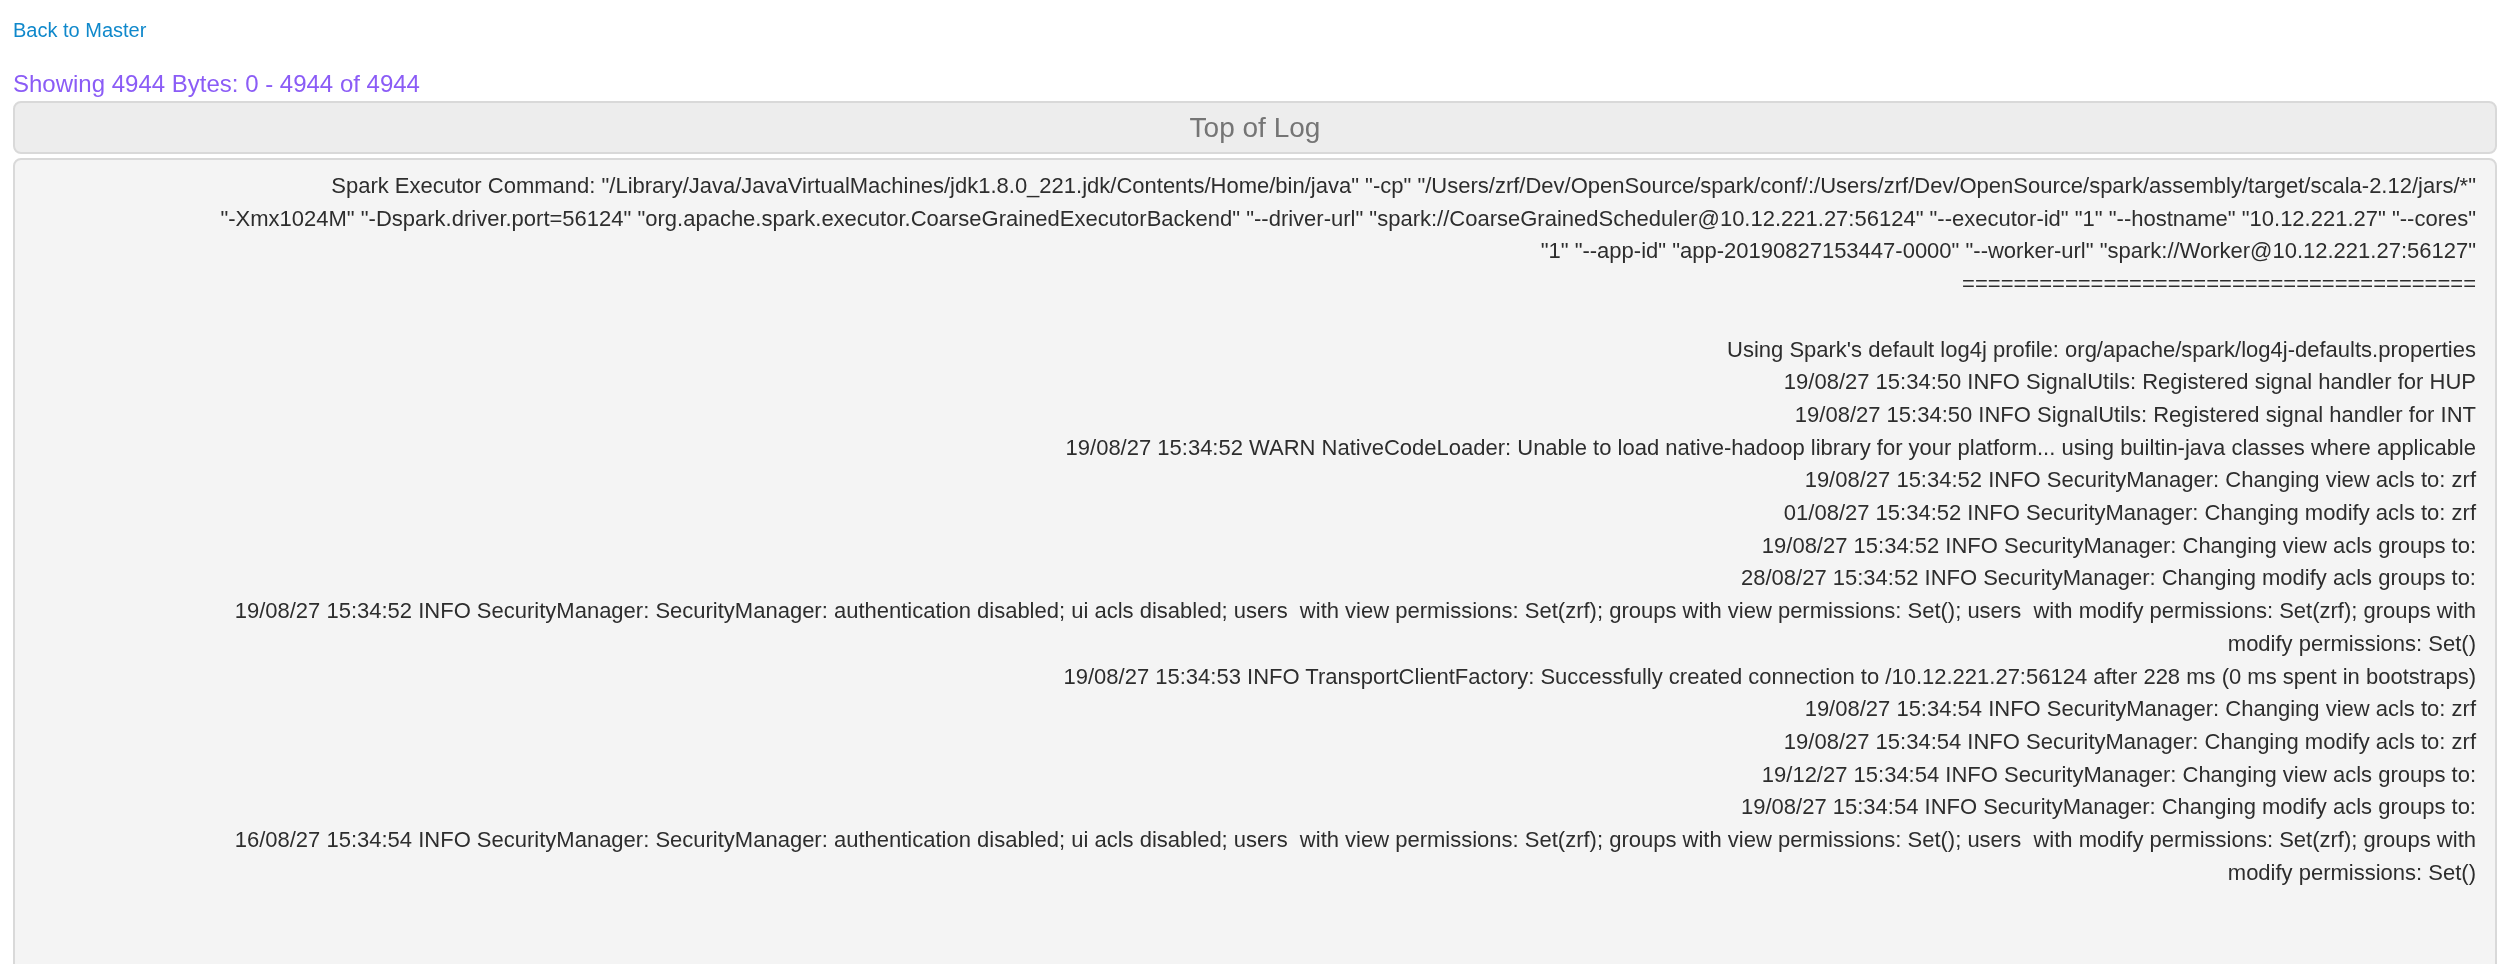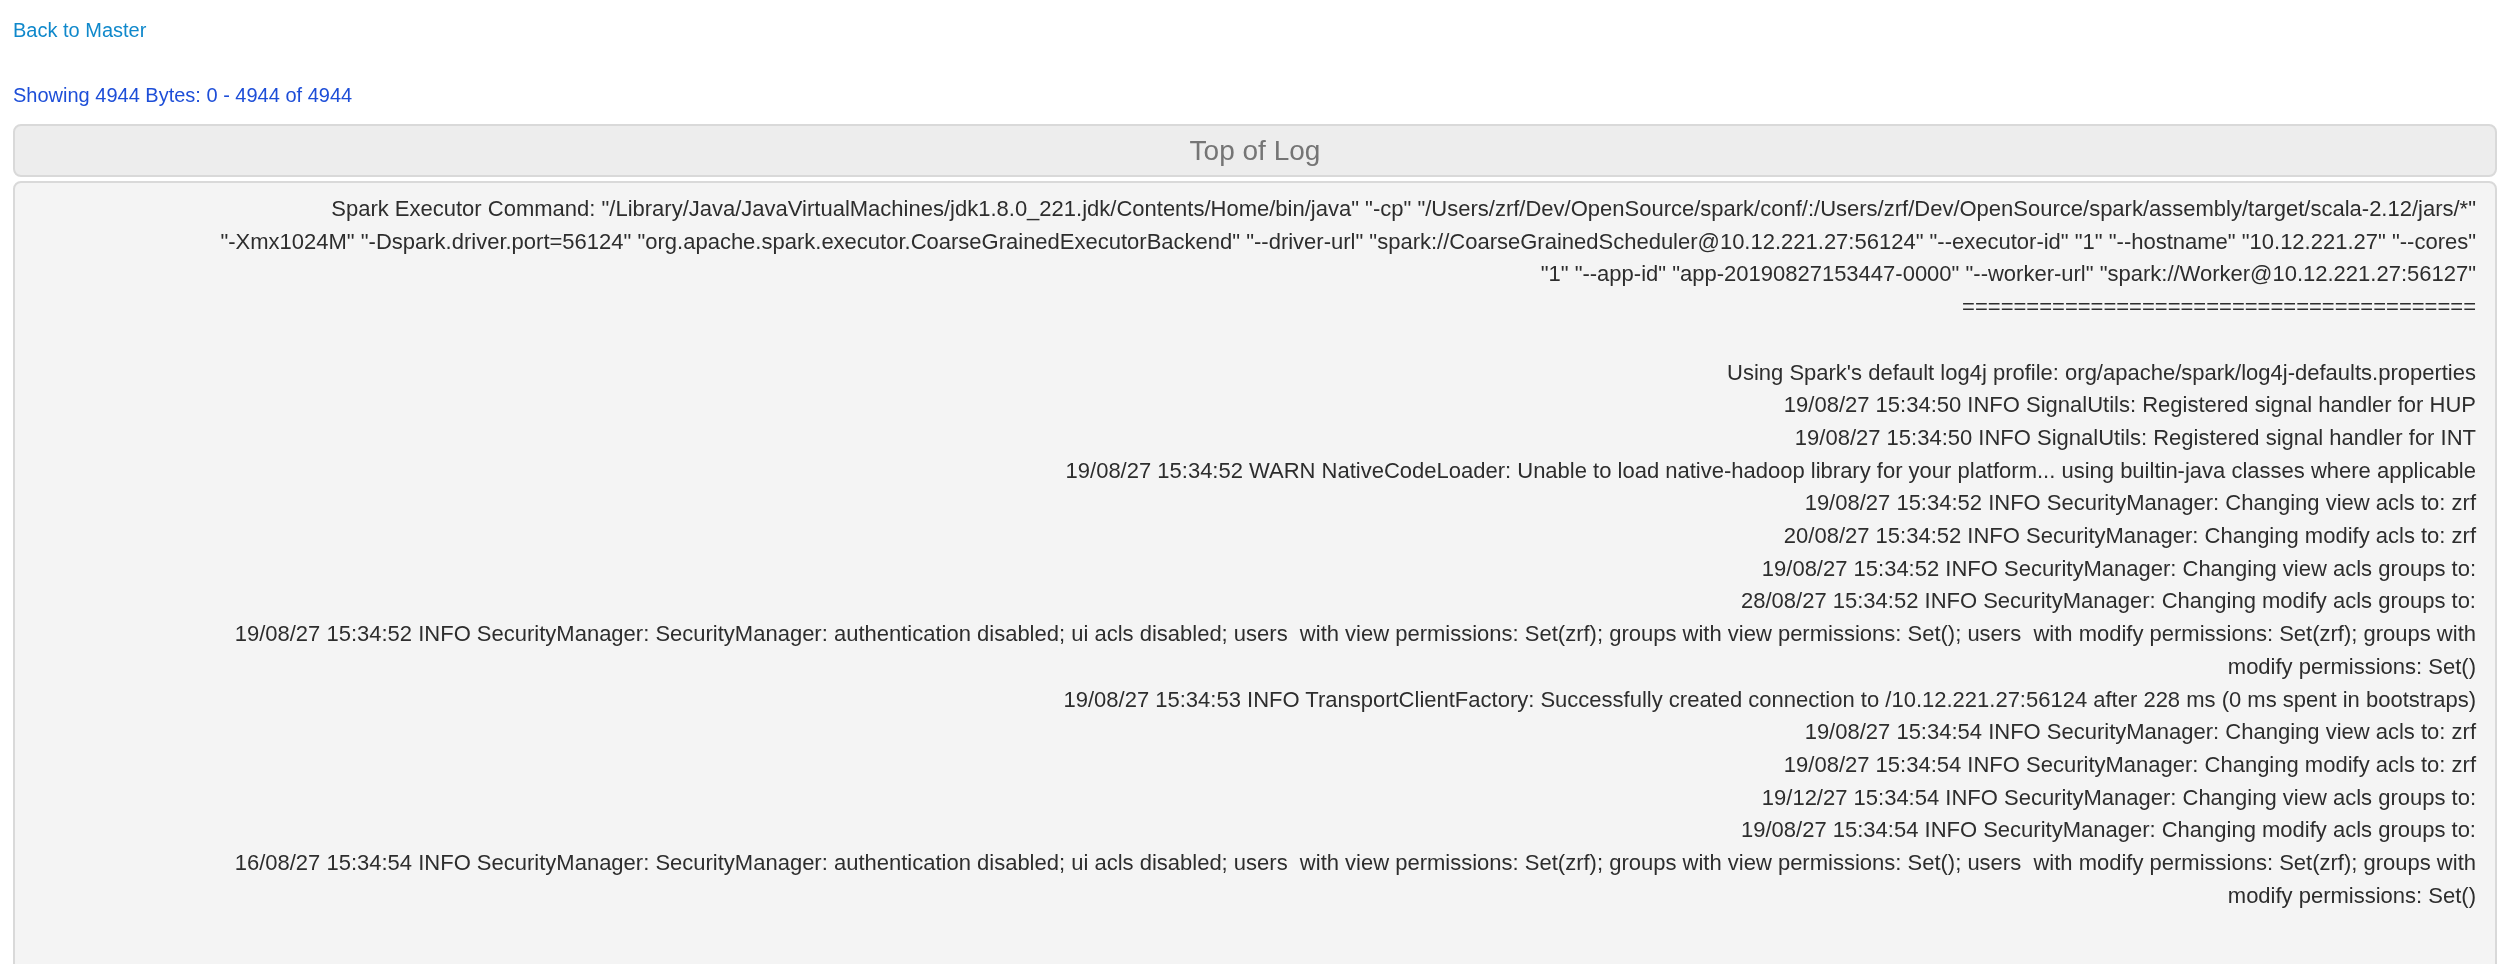--- a/index.html
+++ b/index.html
@@ -24,10 +24,10 @@
     cursor: pointer;
   }
   .byte-range {
-    margin-top: 31px;
-    font-size: 20px;
+    margin-top: 20px;
+    font-size: 24px;
     line-height: 34px;
-    color: #1d4ed8;
+    color: #8b5cf6;
   }
   .panel-header {
     margin-top: 12px;

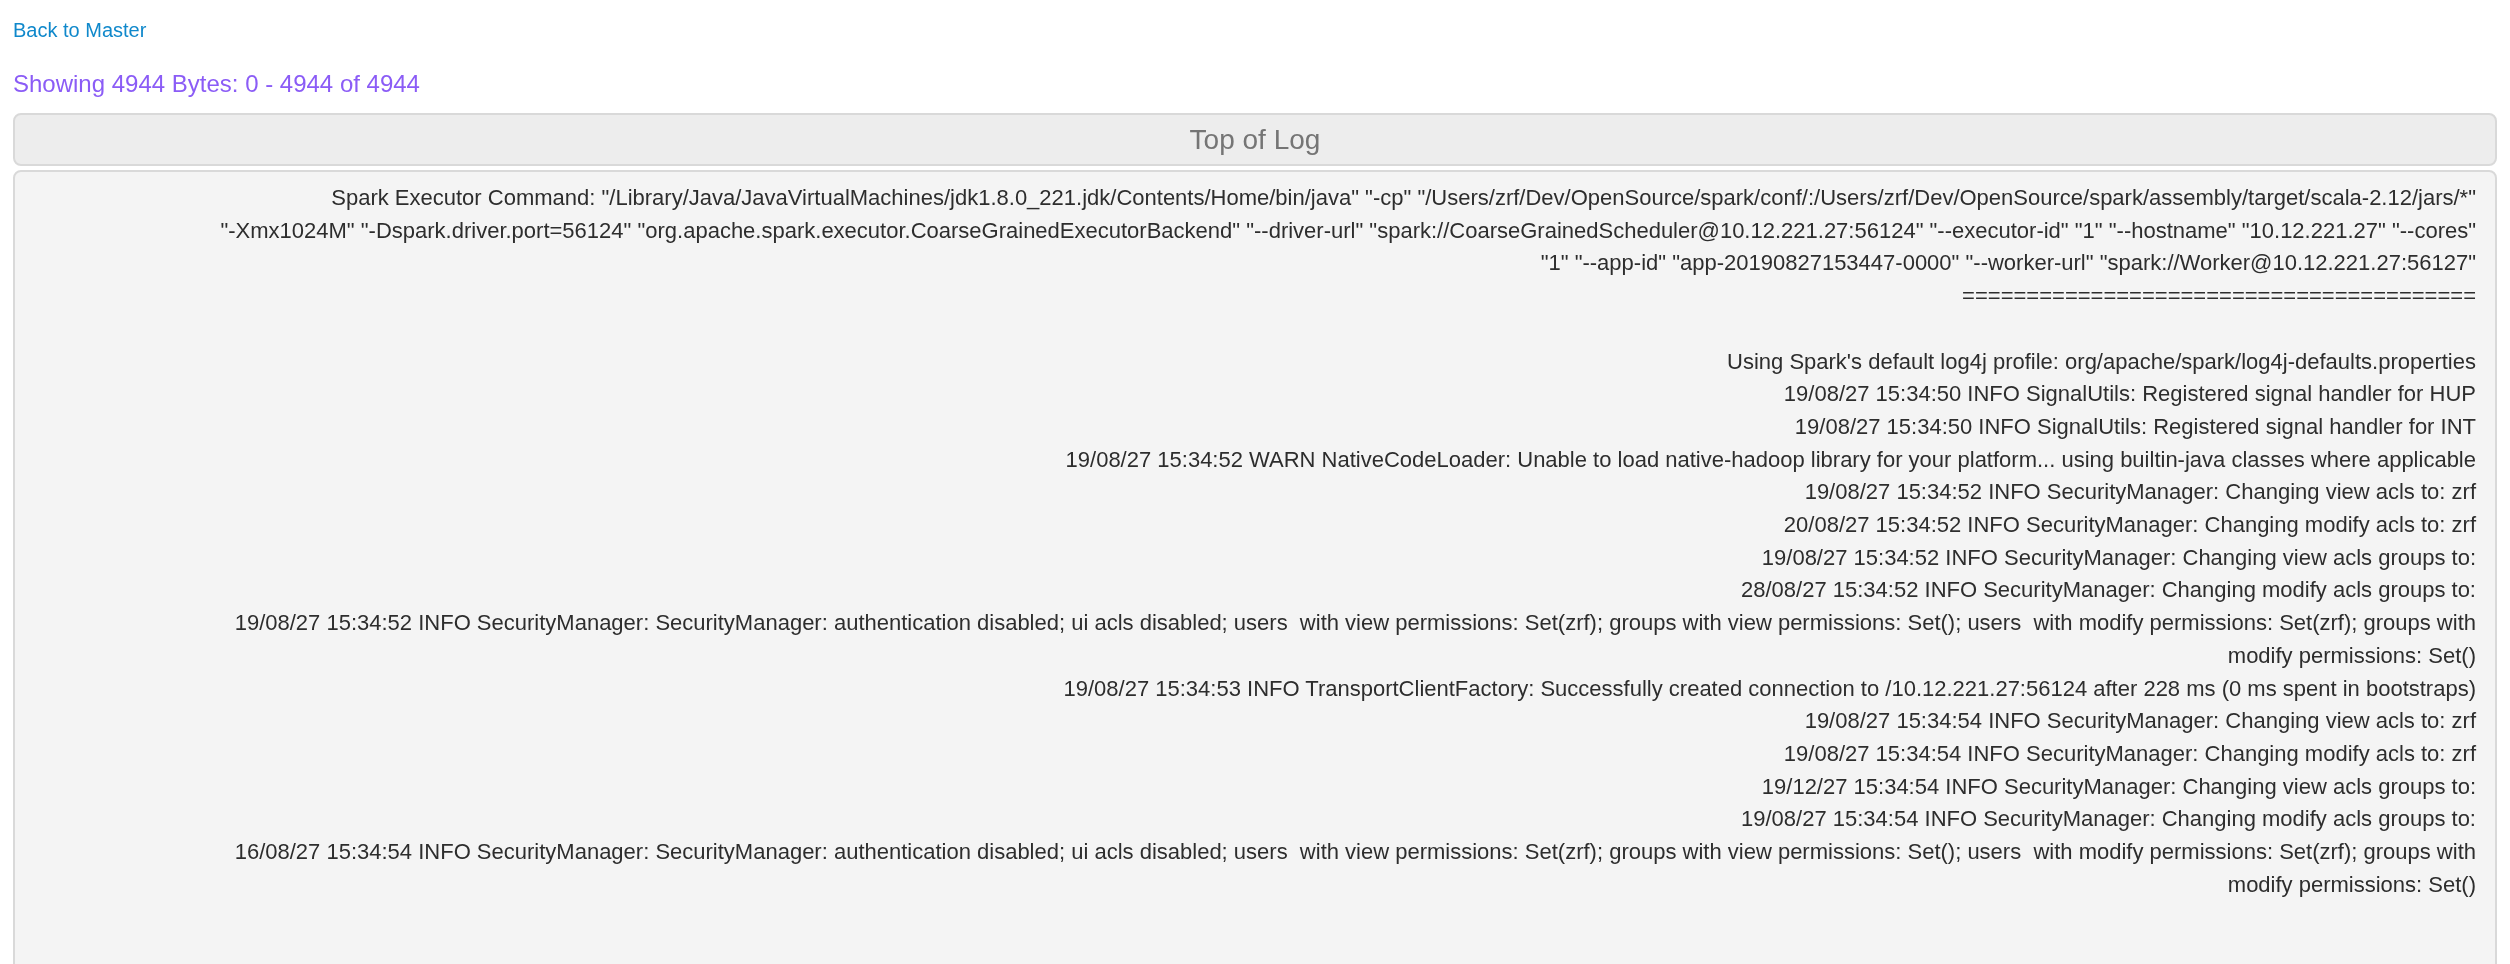--- a/index.html
+++ b/index.html
@@ -30,7 +30,7 @@
     color: #8b5cf6;
   }
   .panel-header {
-    margin-top: 12px;
+    margin-top: 0;
     box-sizing: border-box;
     height: 53px;
     line-height: 49px;

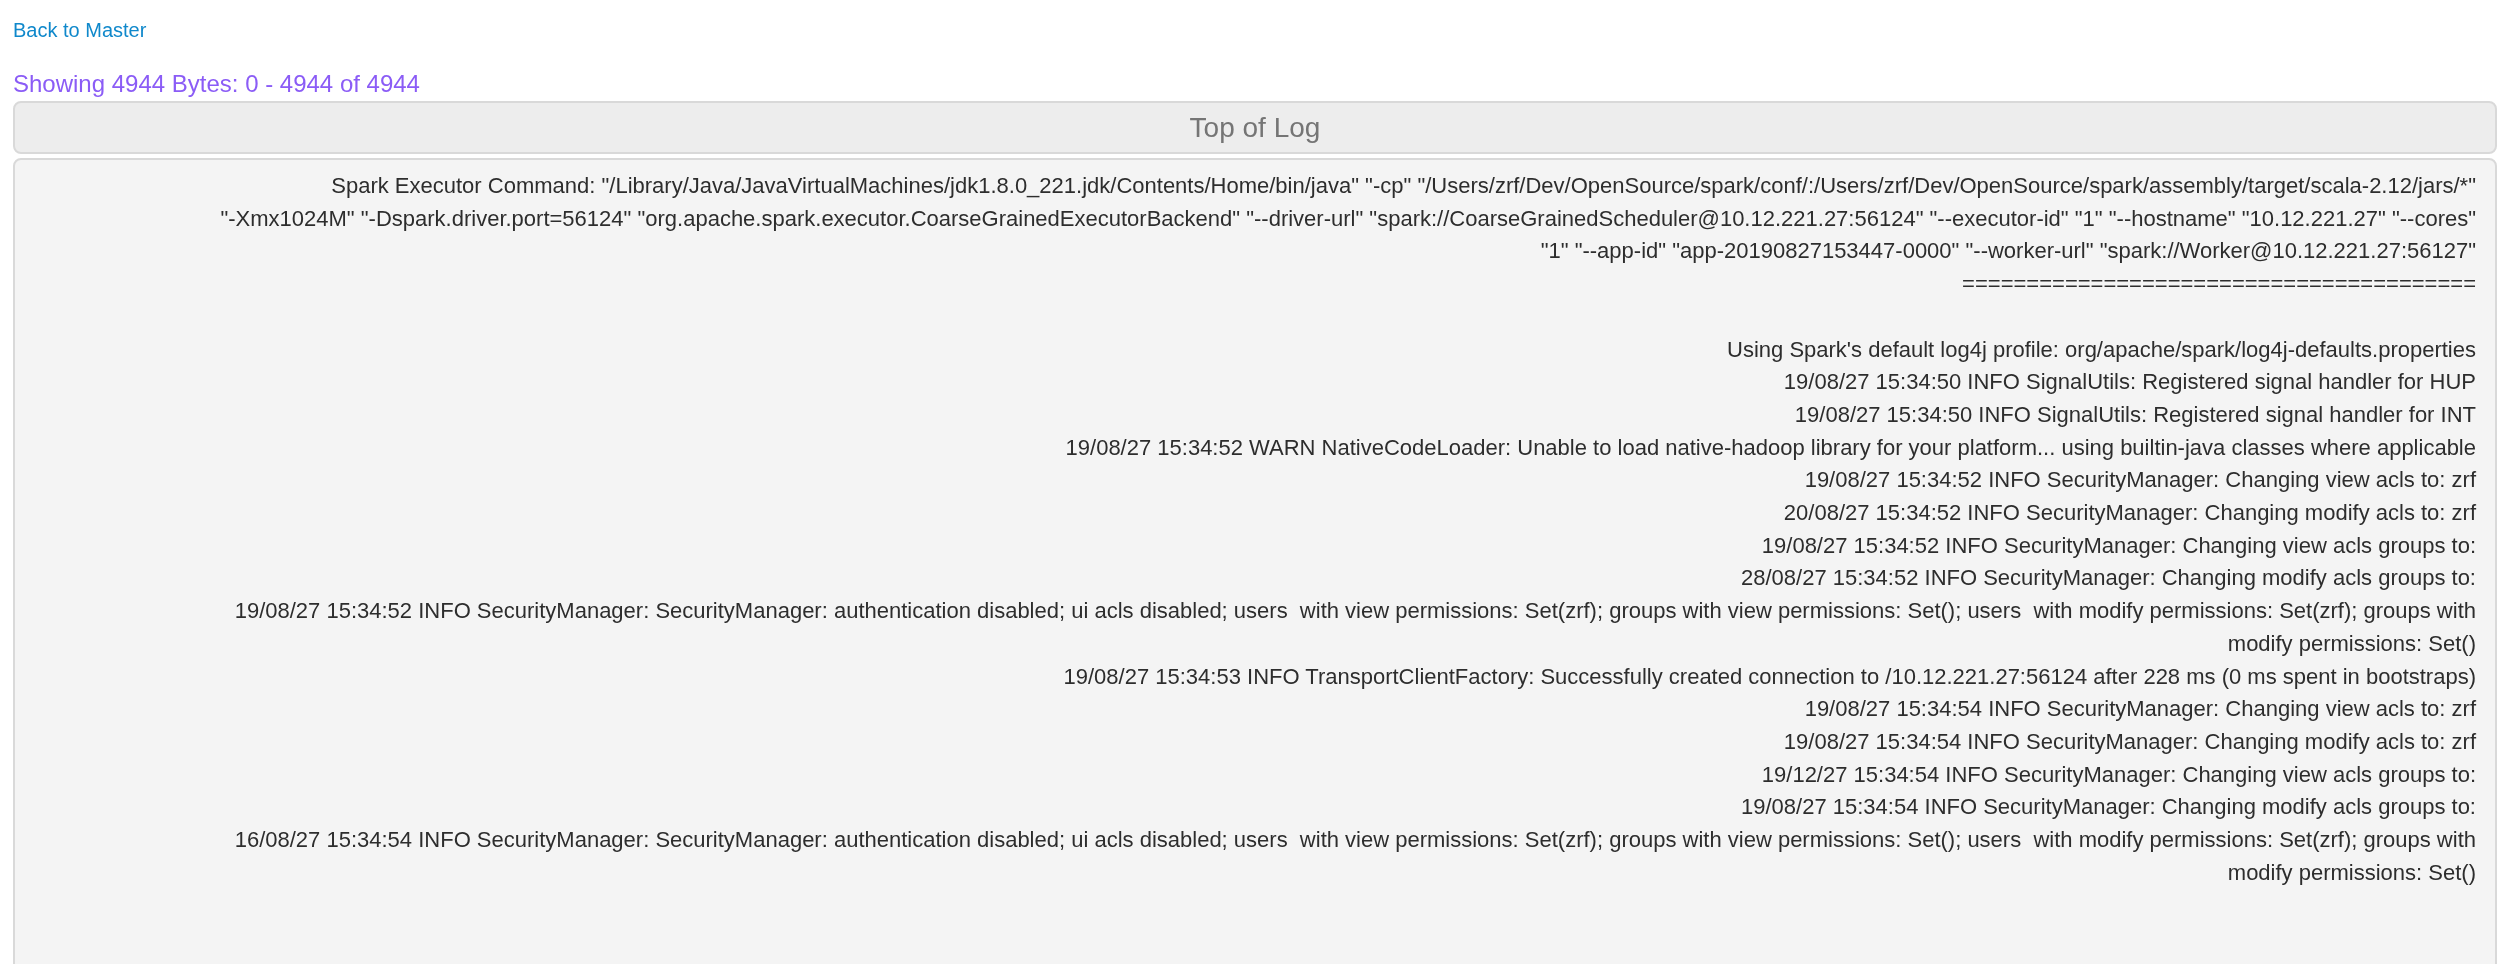--- a/index.html
+++ b/index.html
@@ -86,7 +86,7 @@
         <div class="log-line">19/08/27 15:34:50 INFO SignalUtils: Registered signal handler for INT</div>
         <div class="log-line">19/08/27 15:34:52 WARN NativeCodeLoader: Unable to load native-hadoop library for your platform... using builtin-java classes where applicable</div>
         <div class="log-line">19/08/27 15:34:52 INFO SecurityManager: Changing view acls to: zrf</div>
-        <div class="log-line">20/08/27 15:34:52 INFO SecurityManager: Changing modify acls to: zrf</div>
+        <div class="log-line">01/08/27 15:34:52 INFO SecurityManager: Changing modify acls to: zrf</div>
         <div class="log-line">19/08/27 15:34:52 INFO SecurityManager: Changing view acls groups to:</div>
         <div class="log-line">28/08/27 15:34:52 INFO SecurityManager: Changing modify acls groups to:</div>
         <div class="log-line">19/08/27 15:34:52 INFO SecurityManager: SecurityManager: authentication disabled; ui acls disabled; users  with view permissions: Set(zrf); groups with view permissions: Set(); users  with modify permissions: Set(zrf); groups with</div>

